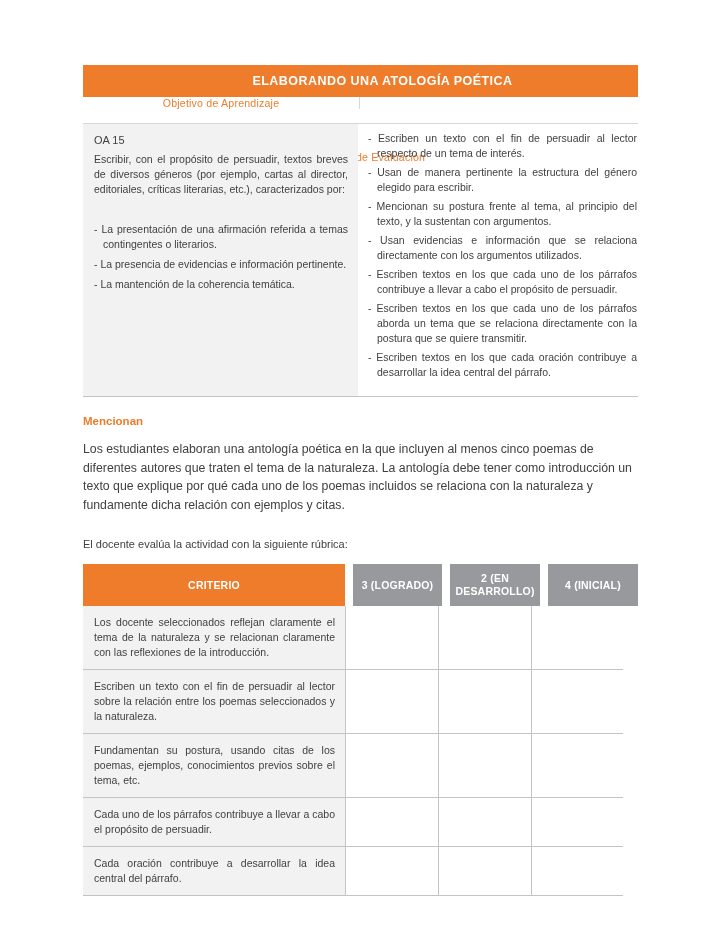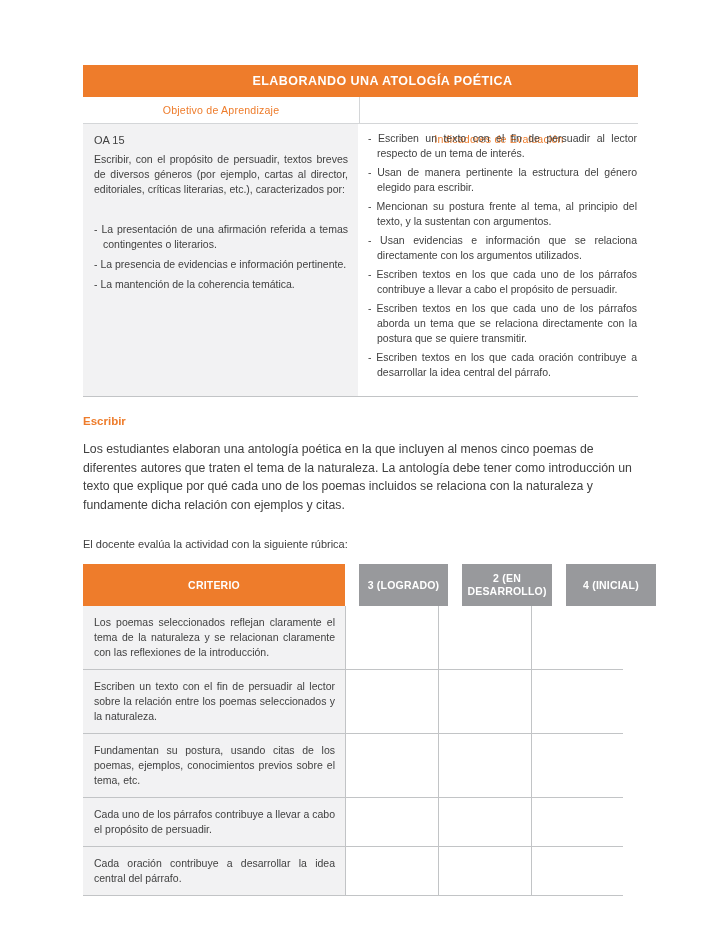--- a/index.html
+++ b/index.html
@@ -25,7 +25,7 @@
   }
 
   
-  .subheads{display:flex;height:27px;border-bottom:1px solid var(--line_light);}
+  .subheads{display:flex;height:27px;border-bottom:1px solid var(--line_light);flex-direction:column;}
   .subhead{
     display:flex;align-items:center;justify-content:center;
     color:var(--accent);font-size:10.6px;letter-spacing:.2px;

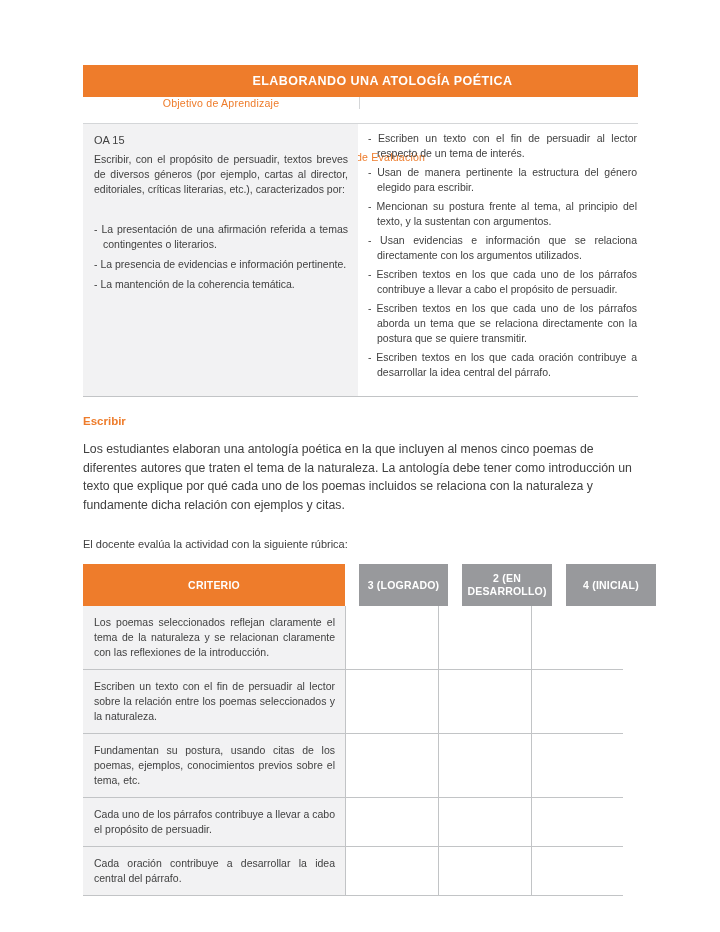--- a/index.html
+++ b/index.html
@@ -105,7 +105,7 @@
     </div>
   </div>
 
-  <div class="activity-label">Escribir</div>
+  <div class="activity-label">Mencionan</div>
   <p class="activity-desc">Los estudiantes elaboran una antología poética en la que incluyen al menos cinco poemas de diferentes autores que traten el tema de la naturaleza. La antología debe tener como introducción un texto que explique por qué cada uno de los poemas incluidos se relaciona con la naturaleza y fundamente dicha relación con ejemplos y citas.</p>
   <p class="rubric-intro">El docente evalúa la actividad con la siguiente rúbrica:</p>
 

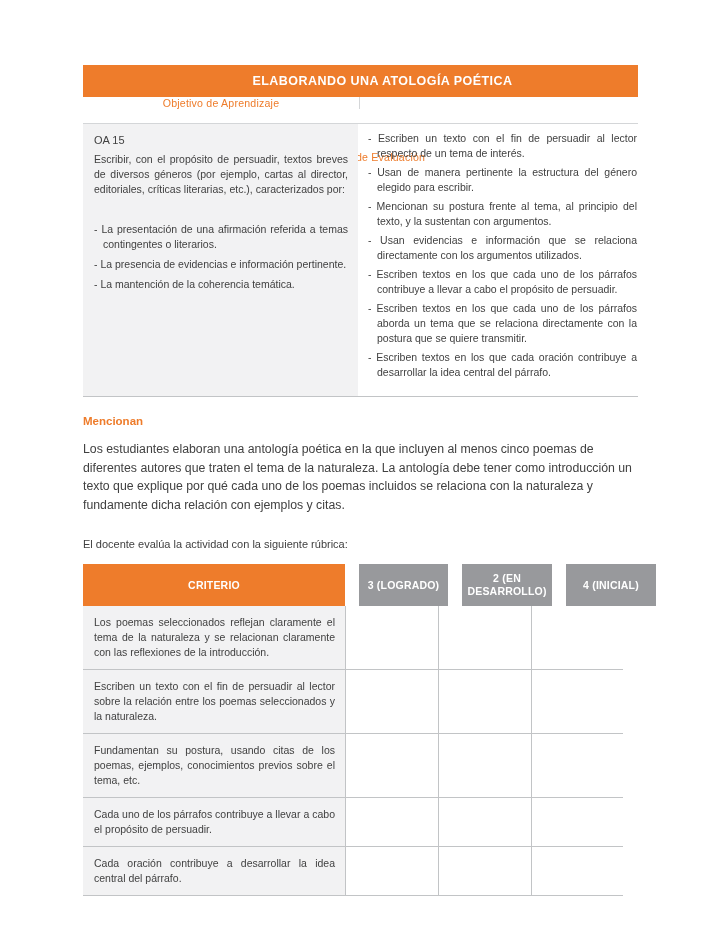--- a/index.html
+++ b/index.html
@@ -57,7 +57,7 @@
 
   
   .rubric{margin-top:14px;width:540px;}
-  .rubric-head{display:grid;grid-template-columns:262px 89px 90px 90px;column-gap:14px;}
+  .rubric-head{display:grid;grid-template-columns:262px 89px 90px 90px;column-gap:8px;}
   .h-cell{
     height:42px;background:var(--header_gray);
     display:flex;align-items:center;justify-content:center;

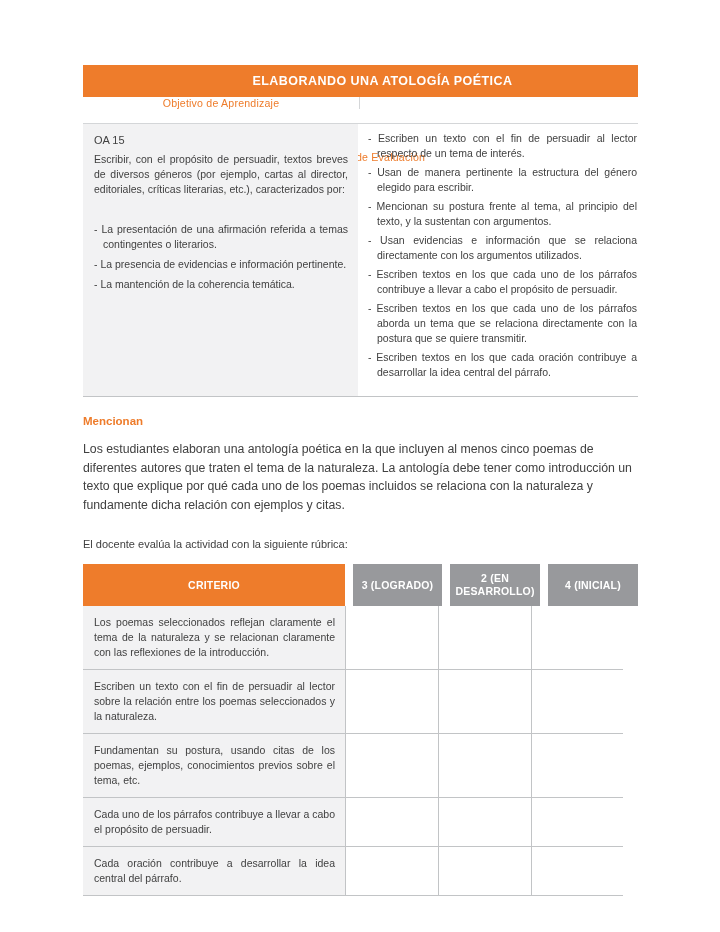--- a/index.html
+++ b/index.html
@@ -118,7 +118,7 @@
     </div>
 
     <div class="rubric-row">
-      <div class="c-cell">Los poemas seleccionados reflejan claramente el tema de la naturaleza y se relacionan claramente con las reflexiones de la introducción.</div>
+      <div class="c-cell">Los docente seleccionados reflejan claramente el tema de la naturaleza y se relacionan claramente con las reflexiones de la introducción.</div>
       <div class="s-cell"></div>
       <div class="s-cell"></div>
       <div class="s-cell"></div>

